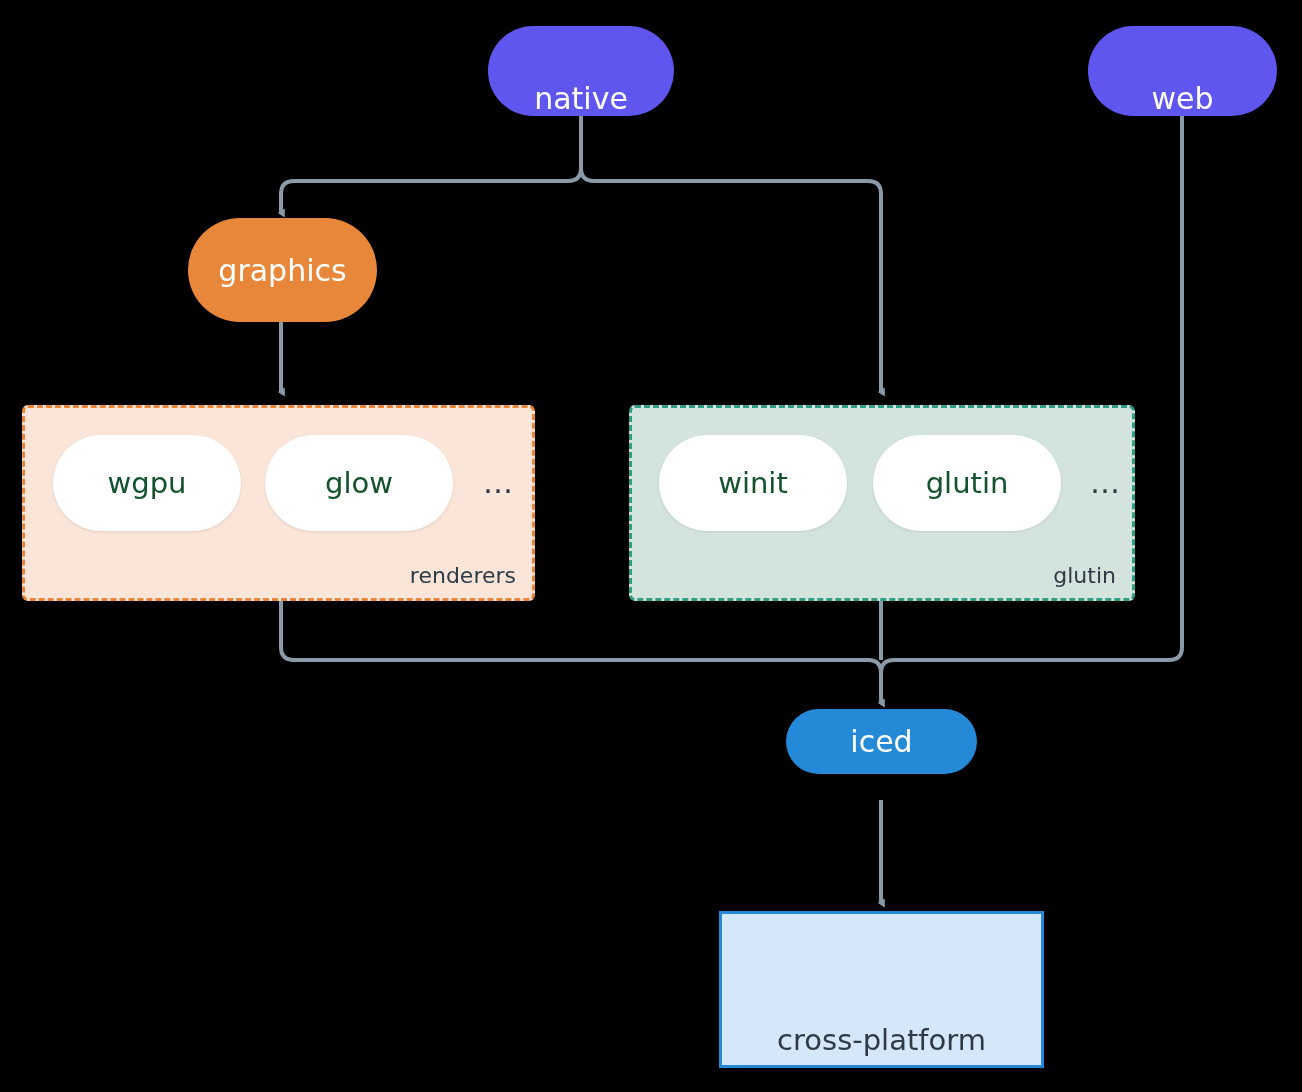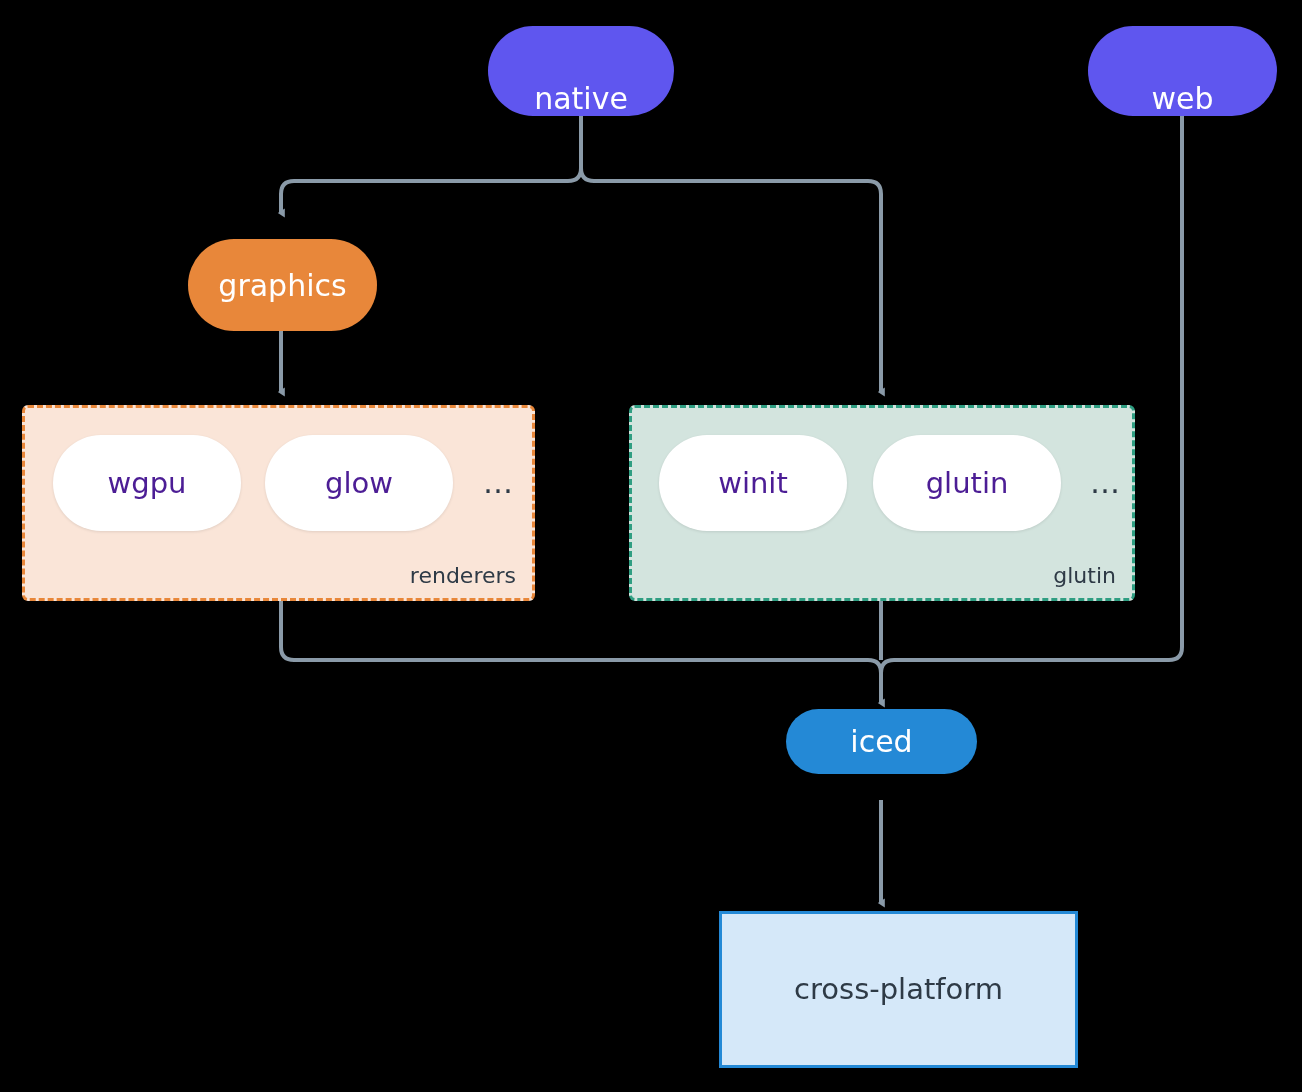--- a/index.html
+++ b/index.html
@@ -148,7 +148,7 @@
     <span>web</span>
   </div>
 
-  <div class="node pill pill-orange" style="left:188px; top:218px; width:189px; height:92px;margin-top:21px;">
+  <div class="node pill pill-orange" style="left:188px; top:218px; width:189px; height:104px;">
     <span>graphics</span>
   </div>
 

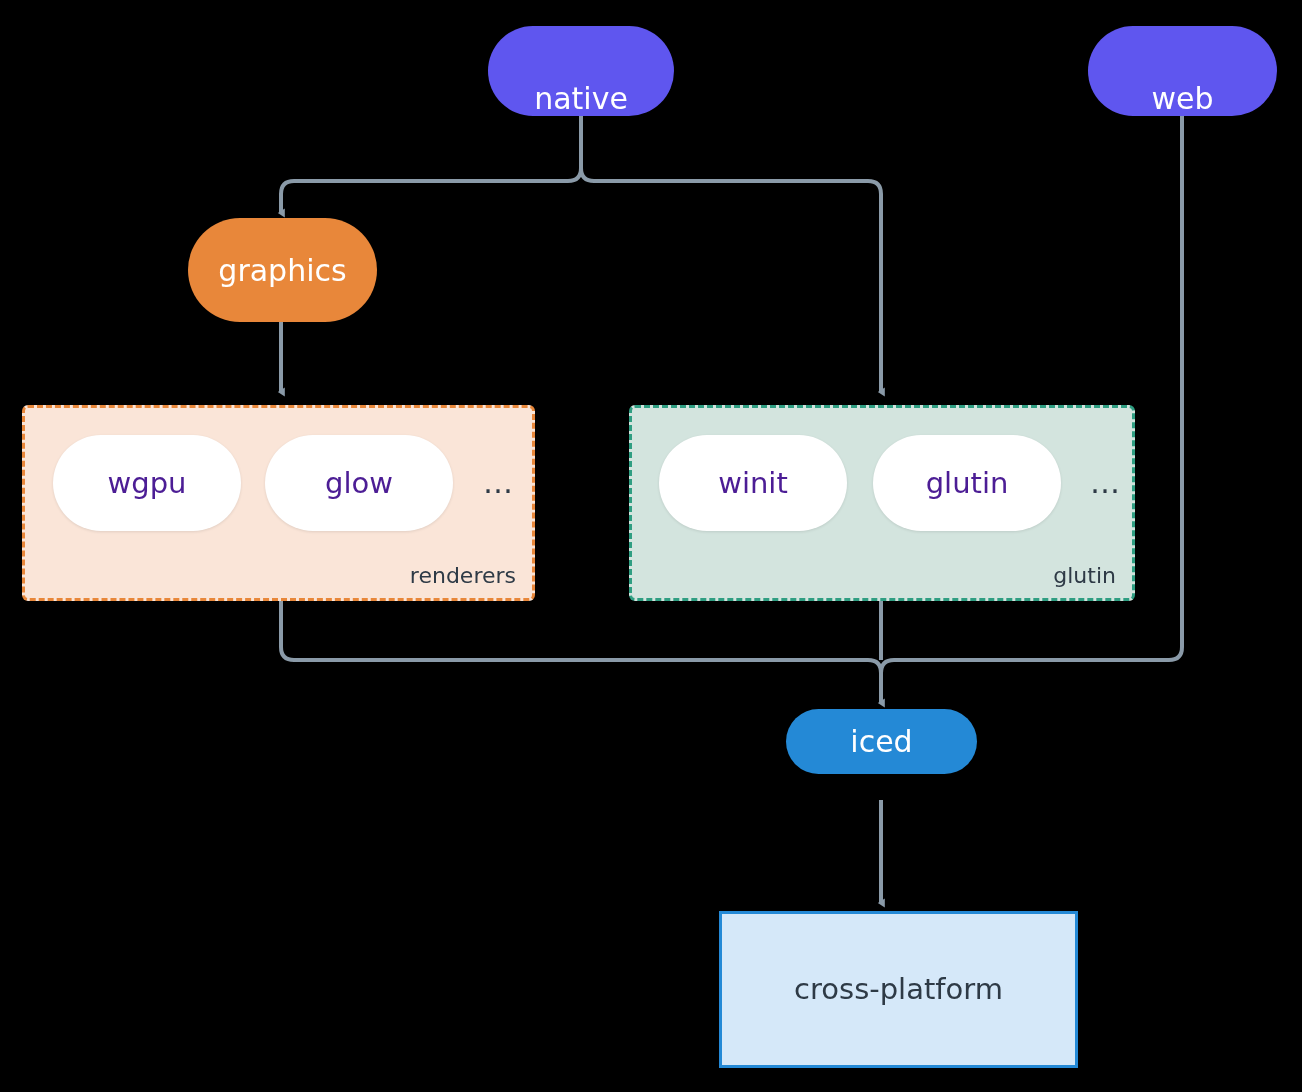--- a/index.html
+++ b/index.html
@@ -80,7 +80,7 @@
     display: flex;
     align-items: center;
     justify-content: center;
-    color: #4c1d95;
+    color: #14532d;
     font-size: 29px;
     box-shadow: 0 1px 3px rgba(0,0,0,0.10);
   }

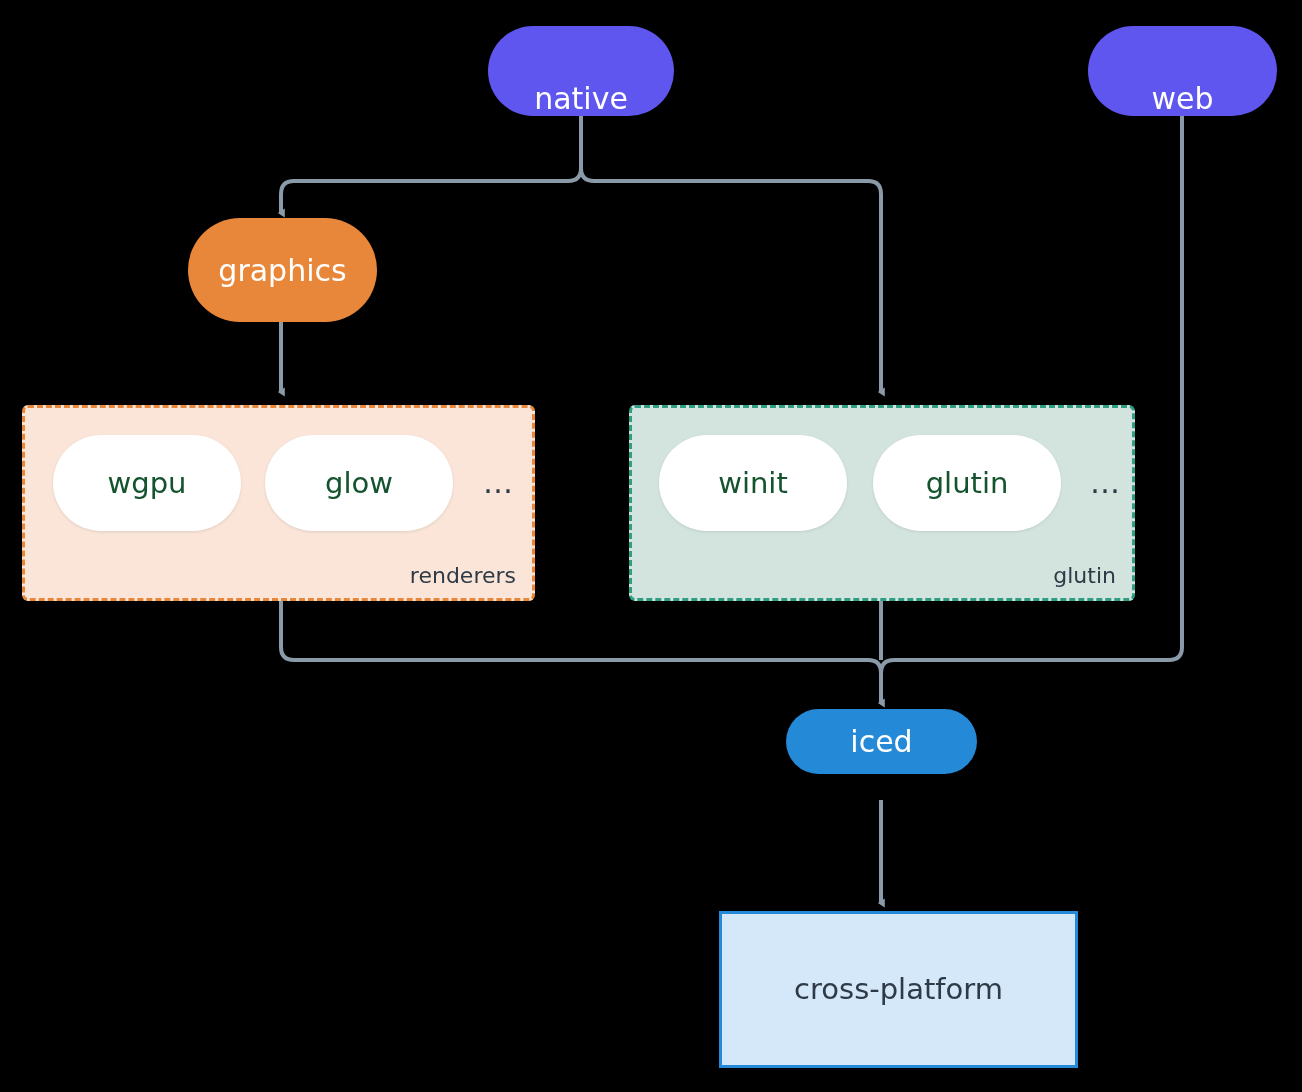--- a/index.html
+++ b/index.html
@@ -178,7 +178,7 @@
     <span>iced</span>
   </div>
 
-  <div class="rect-app" style="left:719px; top:911px; width:359px; height:157px;">
+  <div class="rect-app" style="left:719px; top:911px; width:325px; height:157px;align-items:flex-end;">
     <div>
       <div>cross-platform</div>
     </div>

